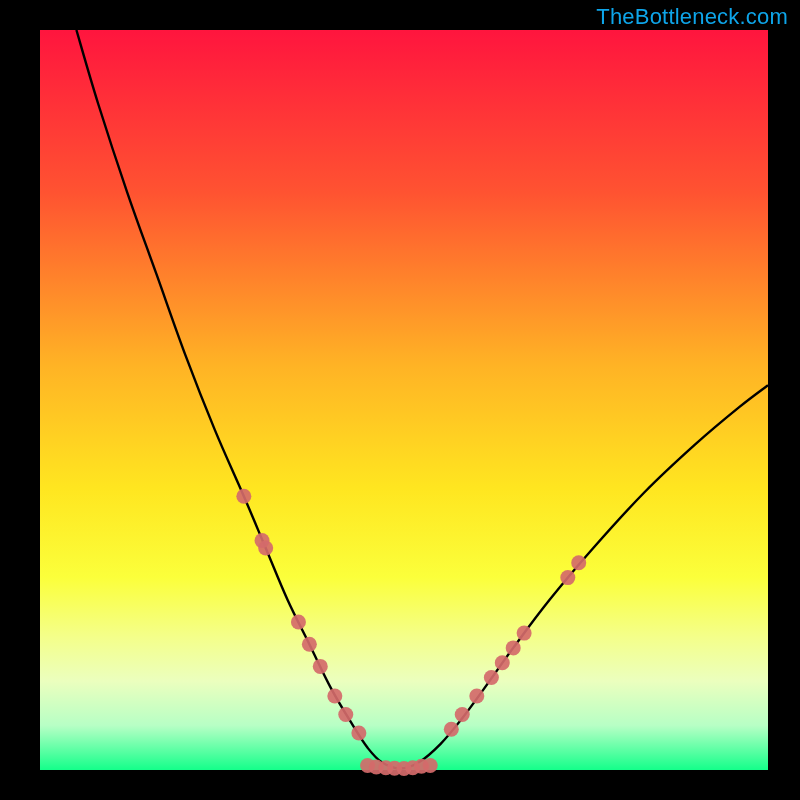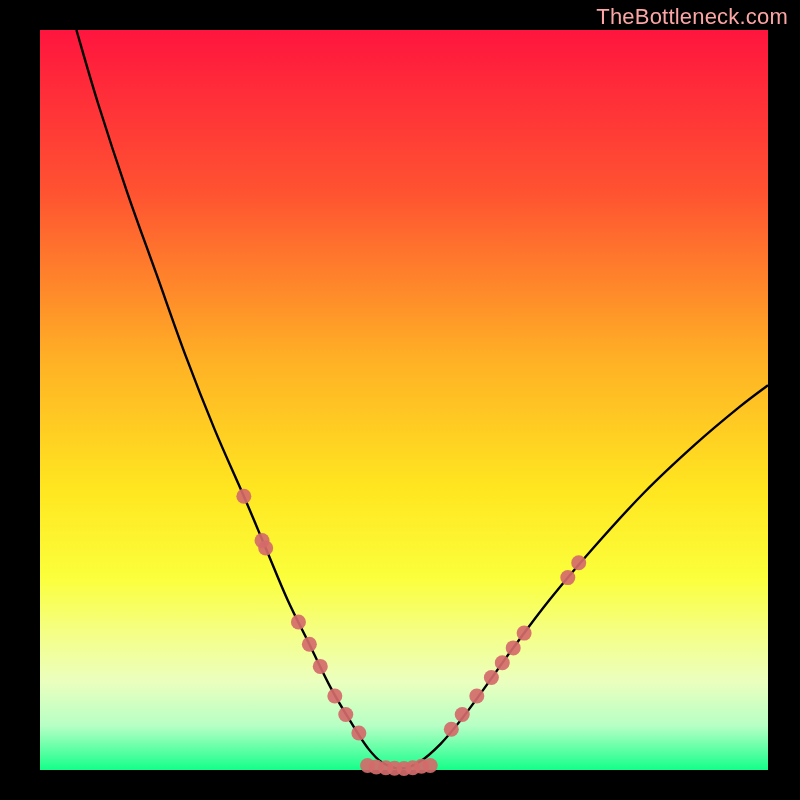--- a/index.html
+++ b/index.html
@@ -21,7 +21,7 @@
     position: absolute;
     top: 4px;
     right: 12px;
-    color: #fca5a5;
+    color: #0ea5e9;
     font-size: 22px;
     font-weight: 500;
     letter-spacing: 0.2px;

